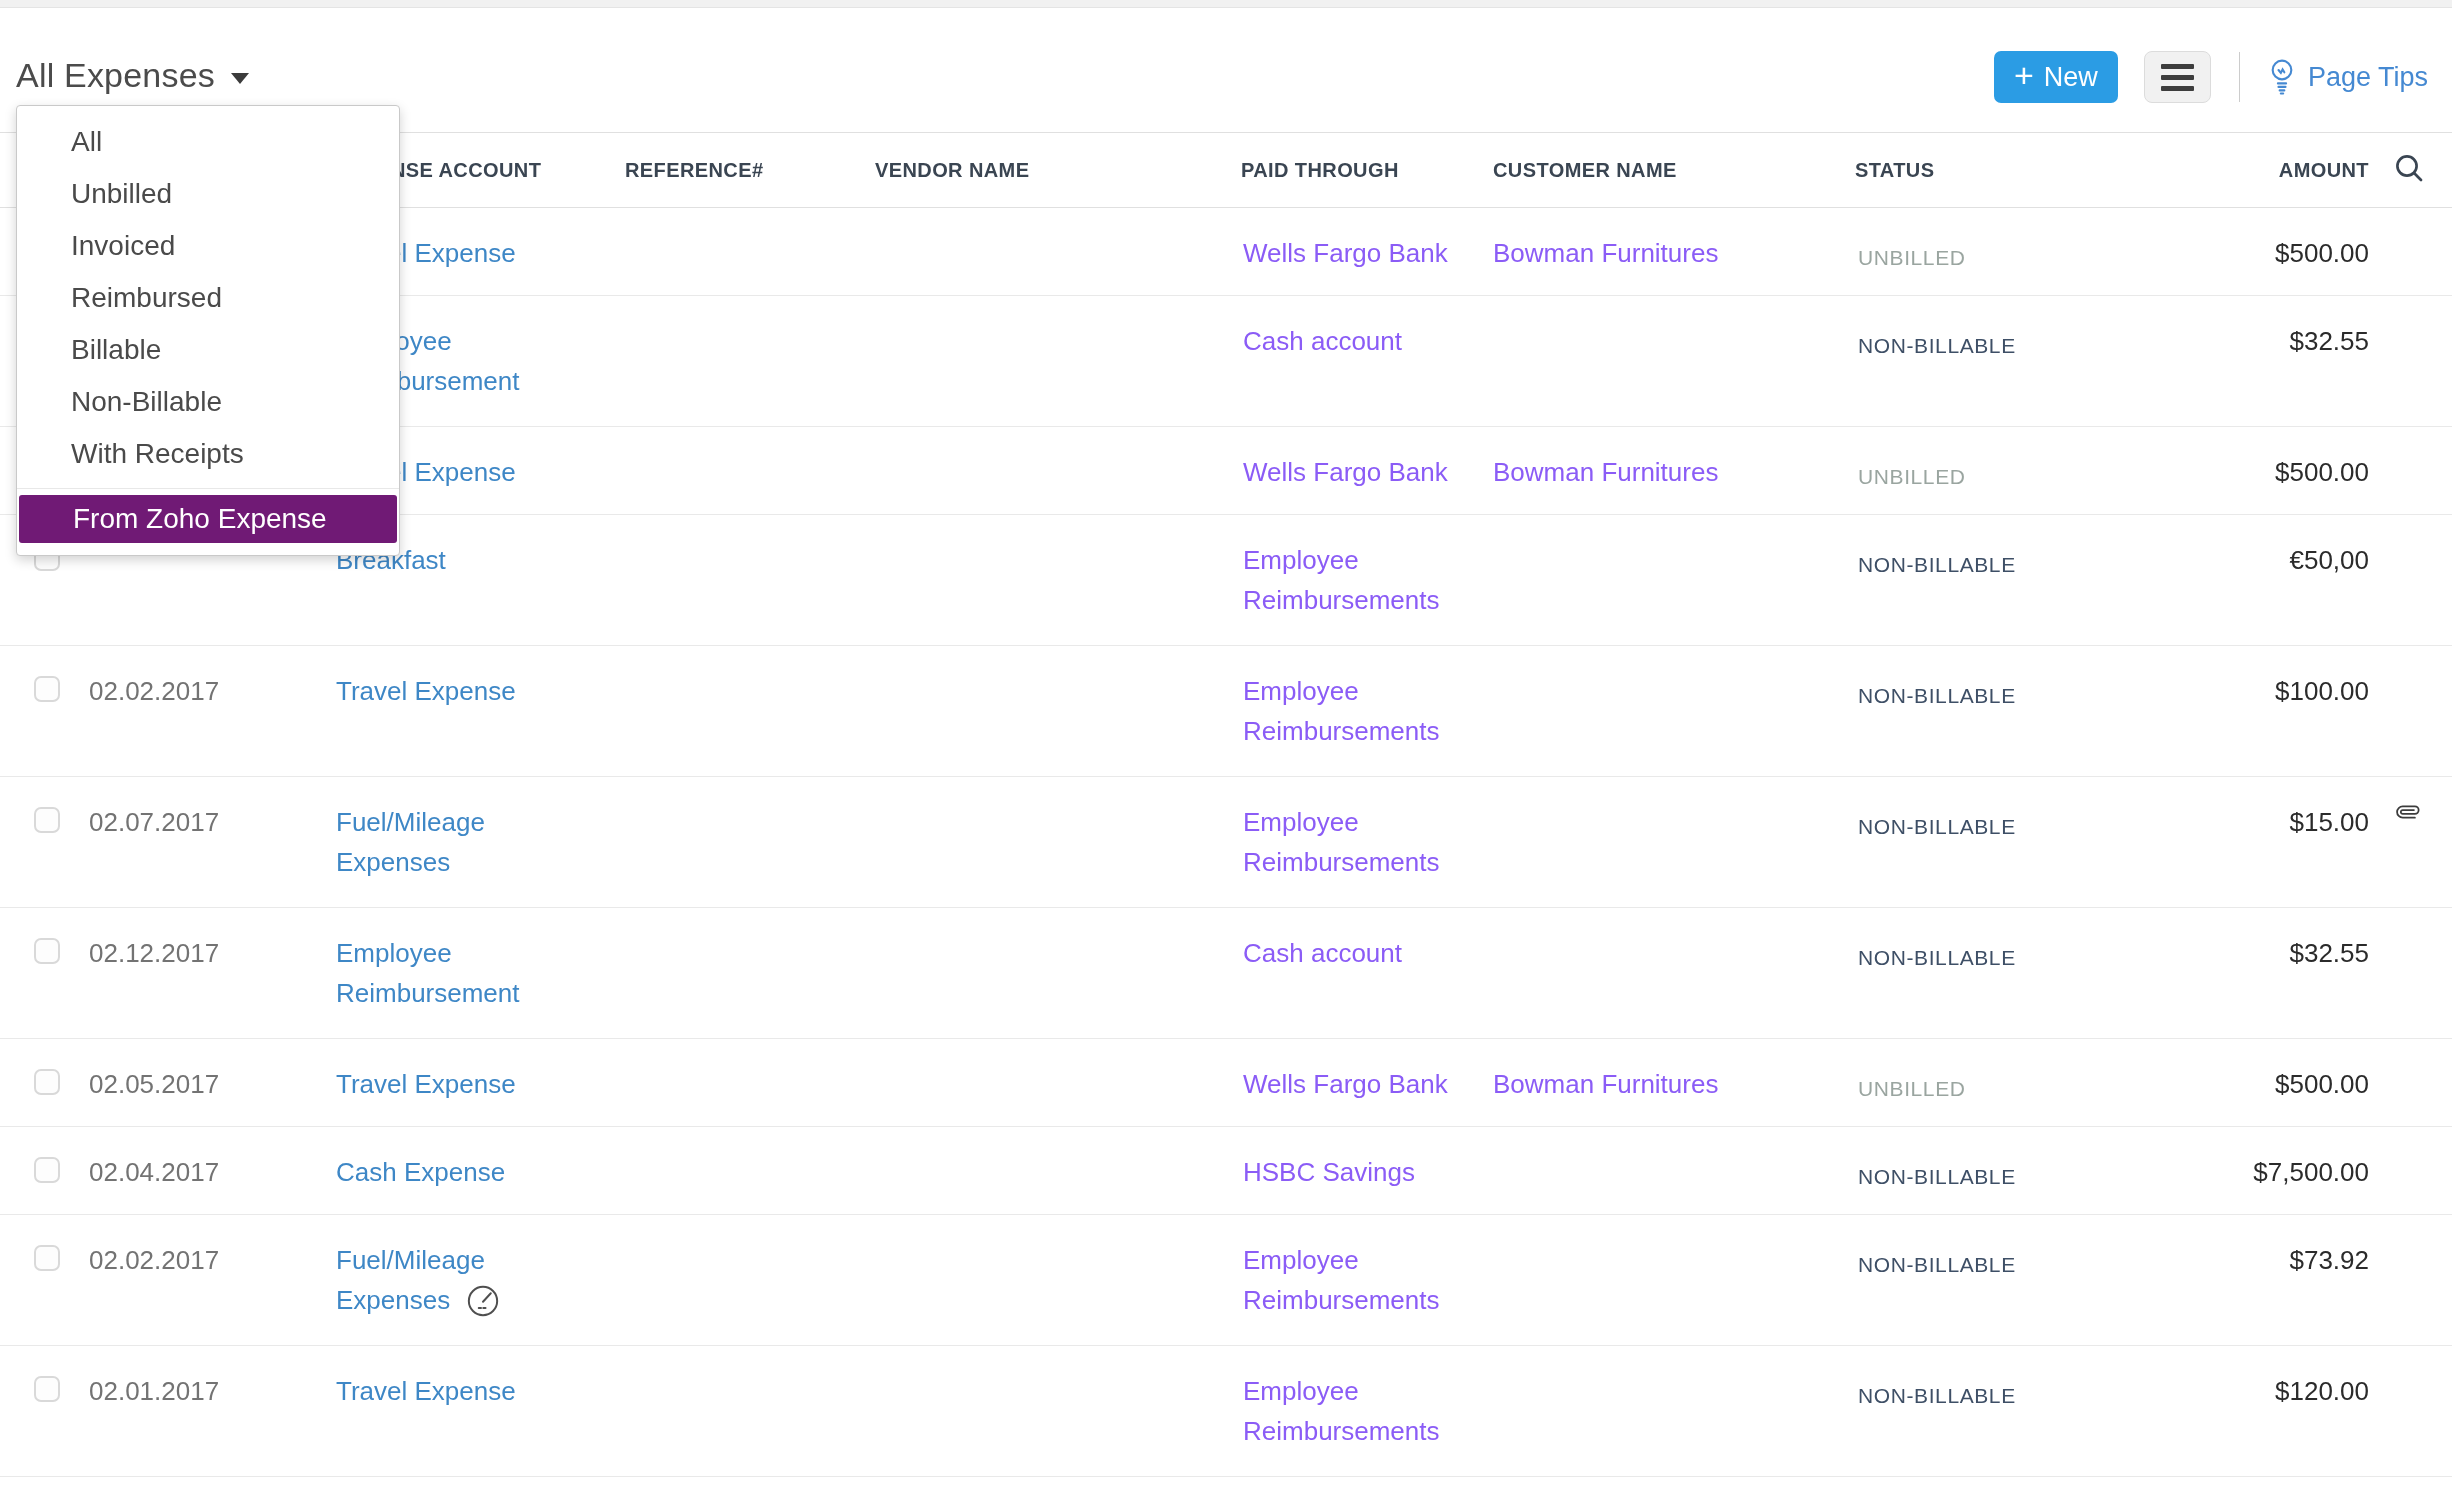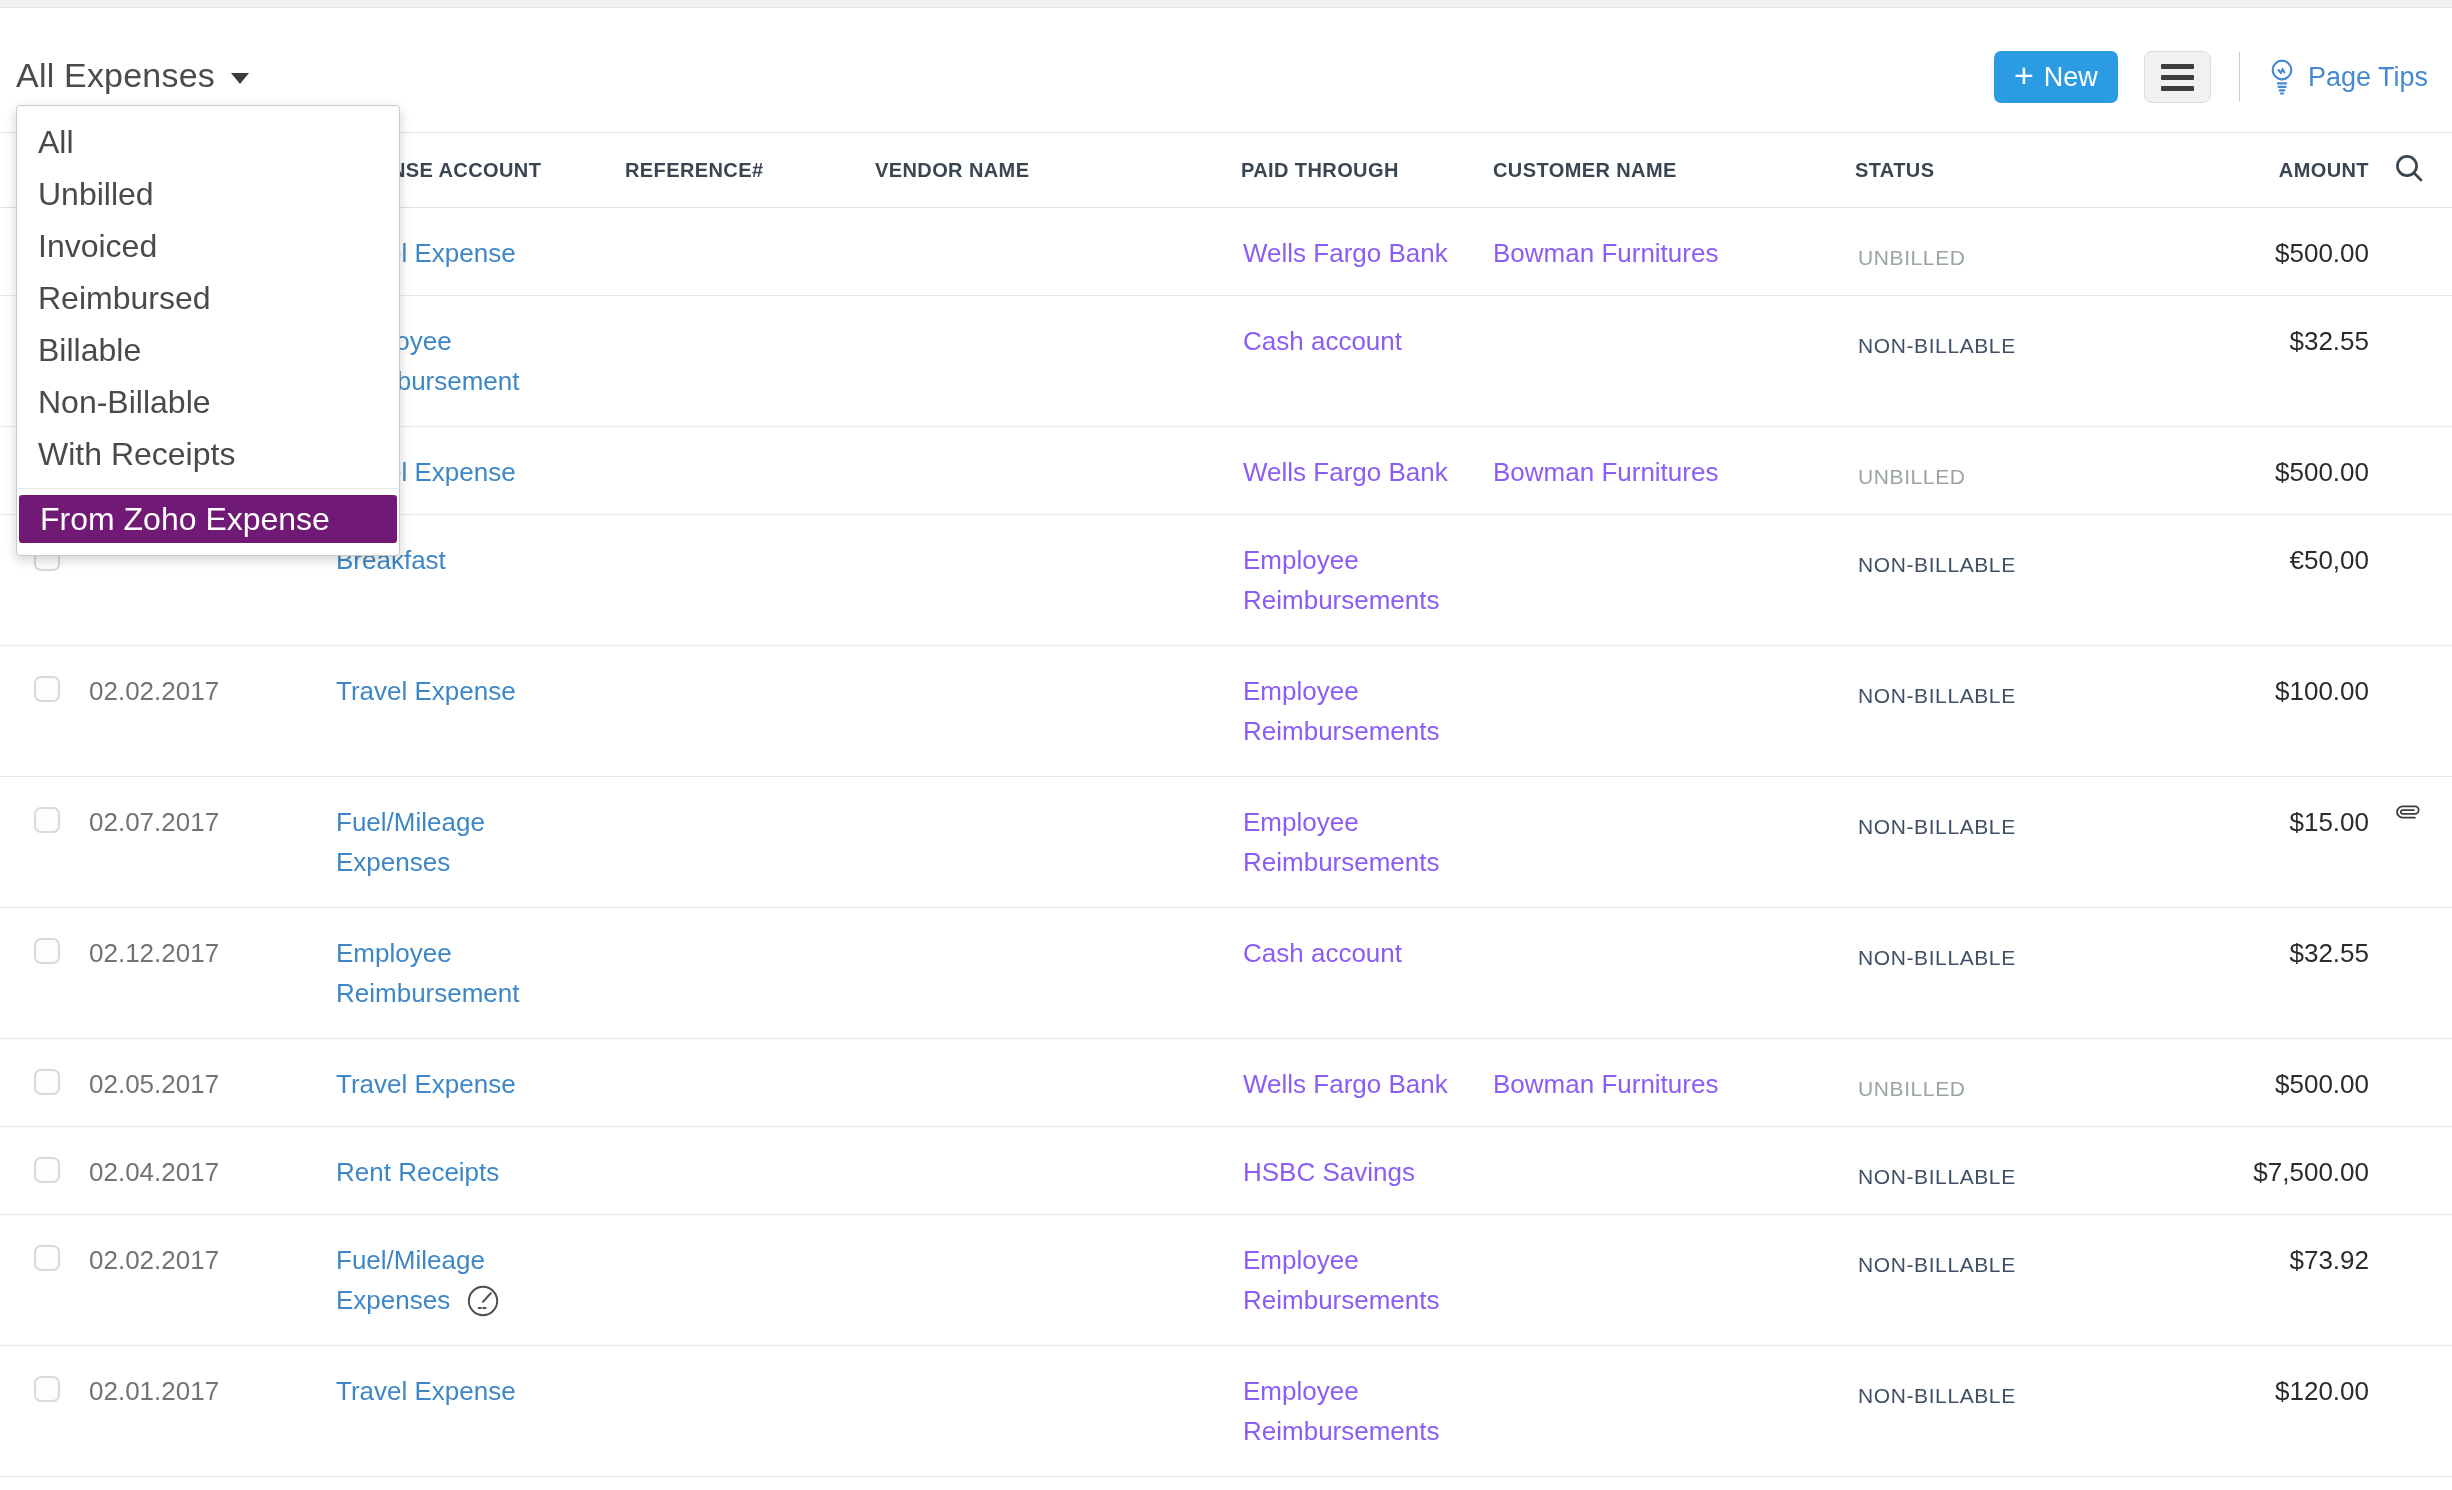--- a/index.html
+++ b/index.html
@@ -61,8 +61,8 @@
   .dropdown { position:absolute; left:16px; top:105px; width:384px; z-index:20;
     background:#fff; border:1px solid #c9c9c9; border-radius:4px;
     box-shadow:0 4px 12px rgba(0,0,0,.18); padding:10px 0 12px 0; }
-  .dd-item { height:52px; display:flex; align-items:center; padding-left:21px;
-    font-size:32px; color:#4a4a4a; cursor:pointer; }
+  .dd-item { height:52px; display:flex; align-items:center; padding-left:54px;
+    font-size:28px; color:#4a4a4a; cursor:pointer; }
   .dd-sep { height:1px; background:#e8e8e8; margin:8px 0 6px 0; }
   .dd-item.highlighted { height:48px; margin:0 2px; border-radius:3px;
     background:#701a75; color:#fff; }

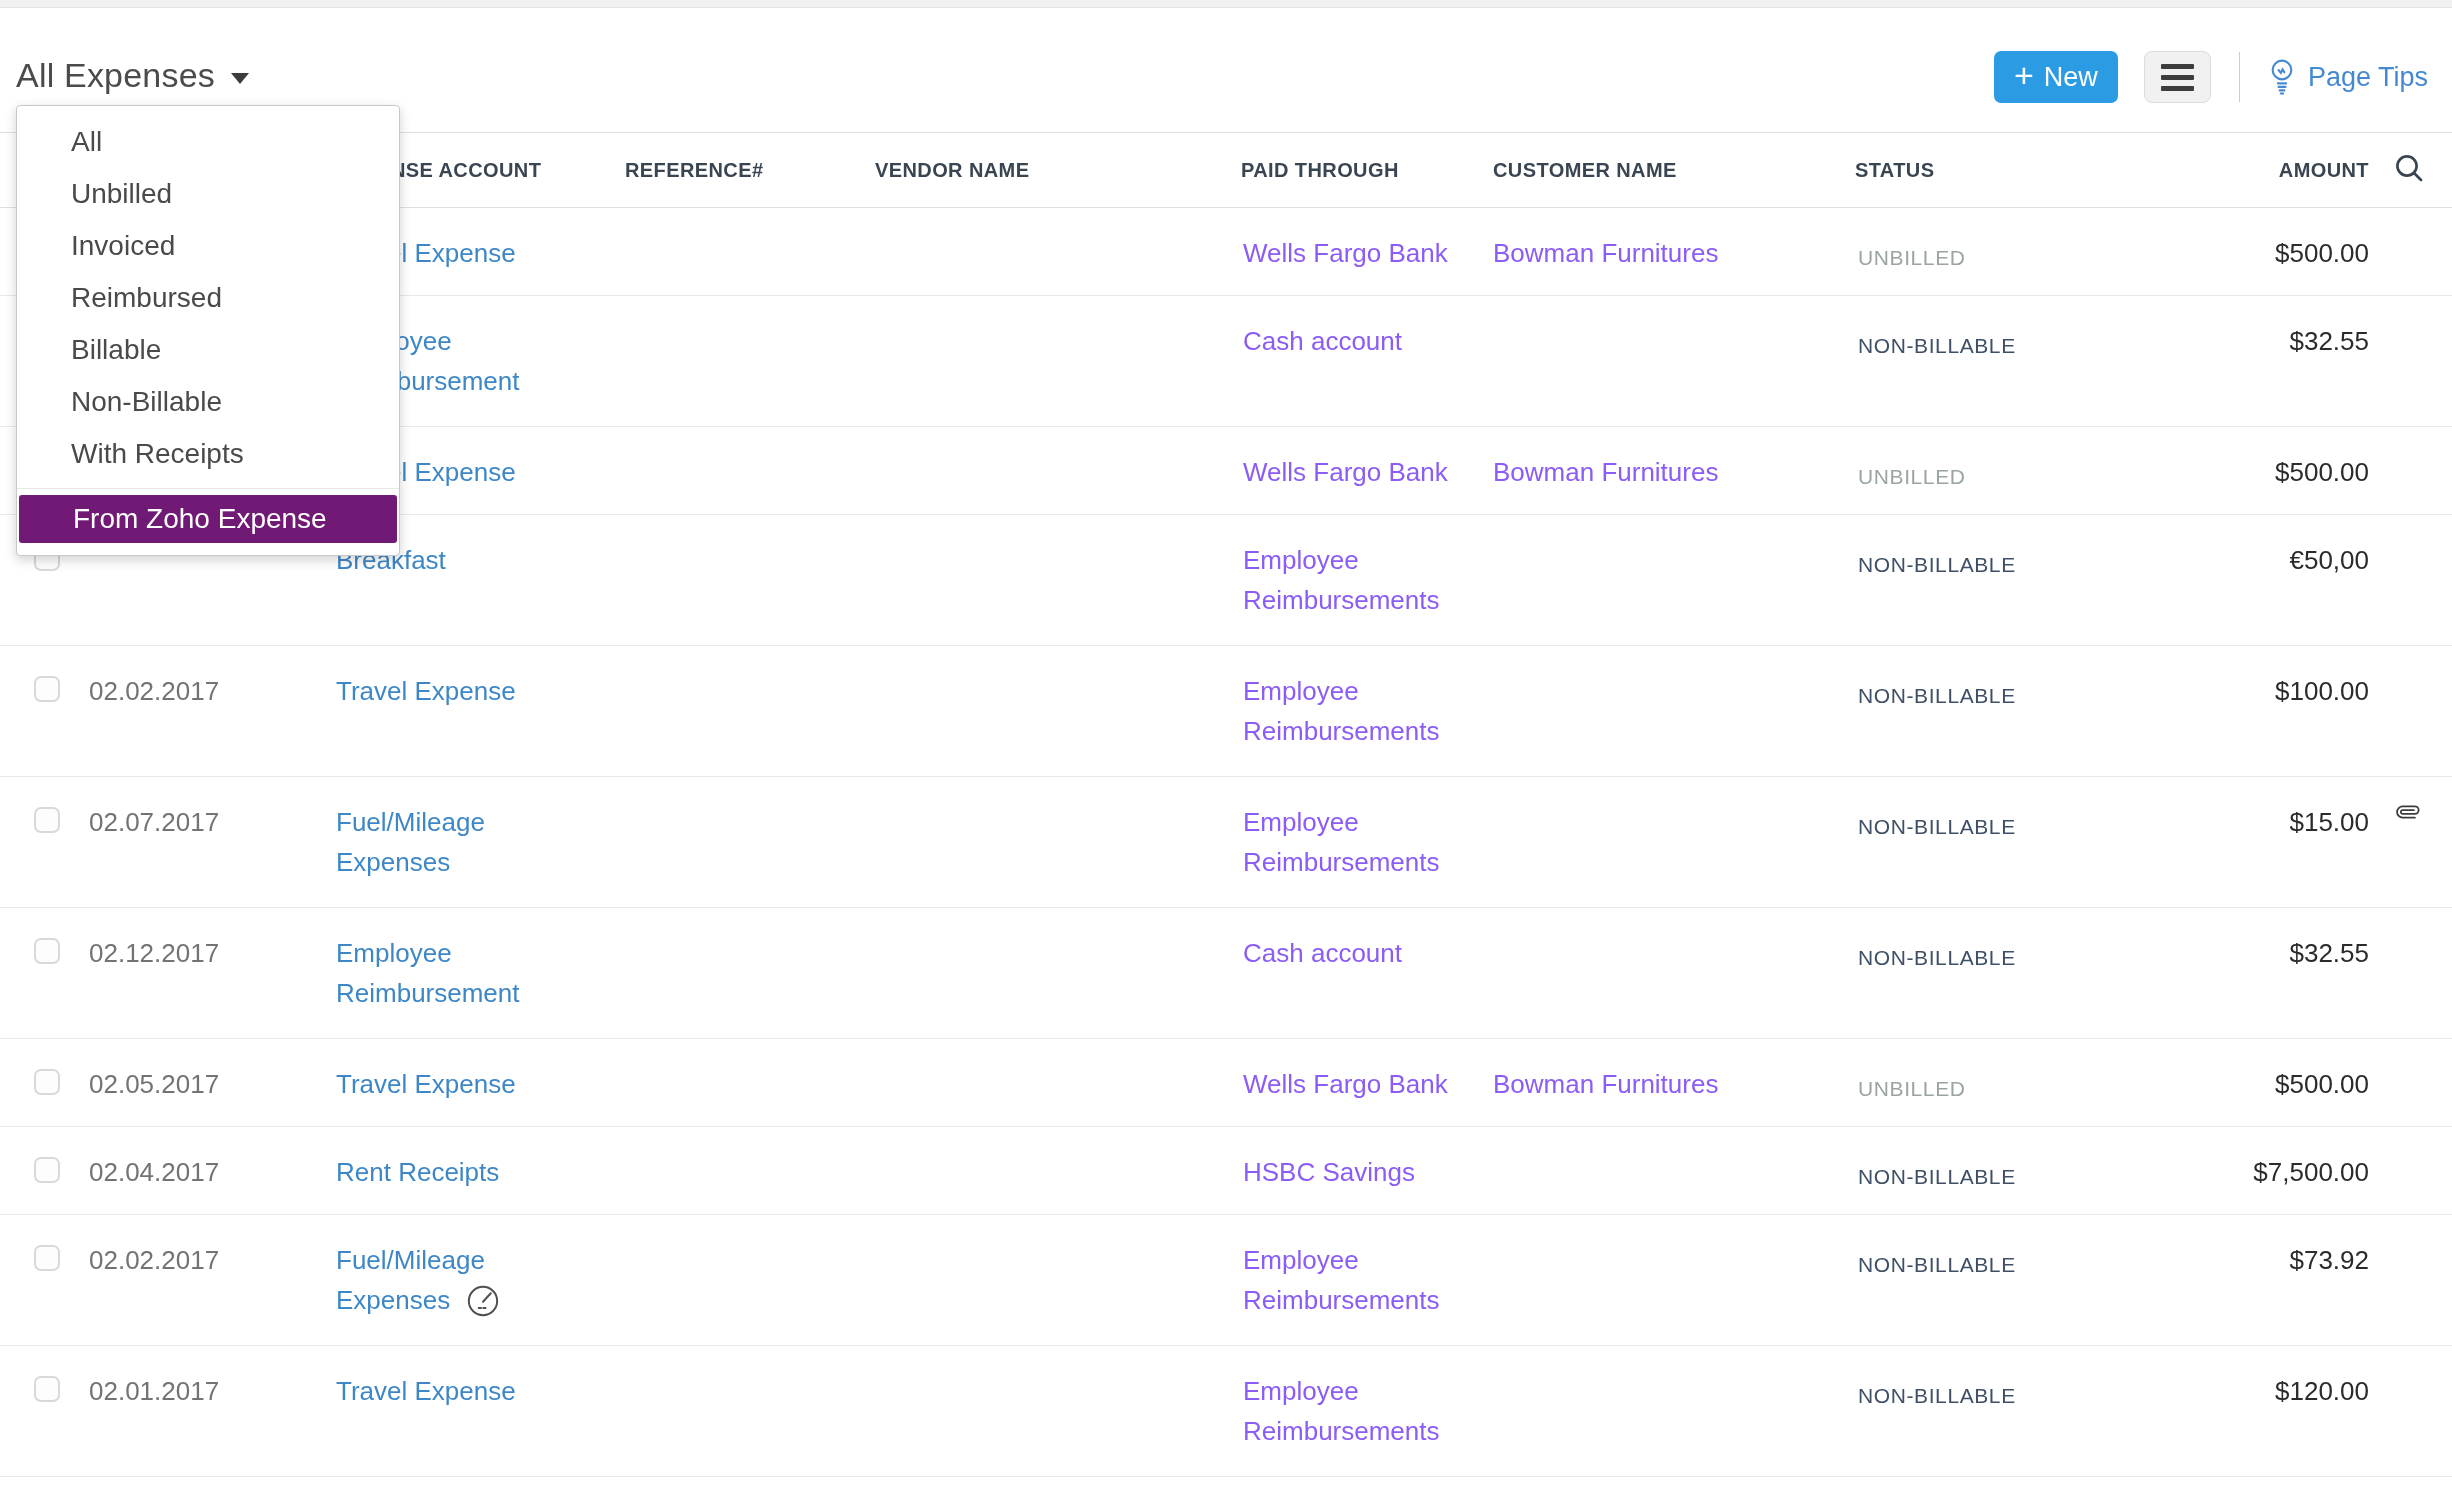--- a/index.html
+++ b/index.html
@@ -318,7 +318,7 @@
         <td class="date">02.04.2017</td>
         <td class="account">
           <div class="line">
-            <span>Rent Receipts</span>
+            <span>Cash Expense</span>
           </div>
         </td>
         <td></td>

